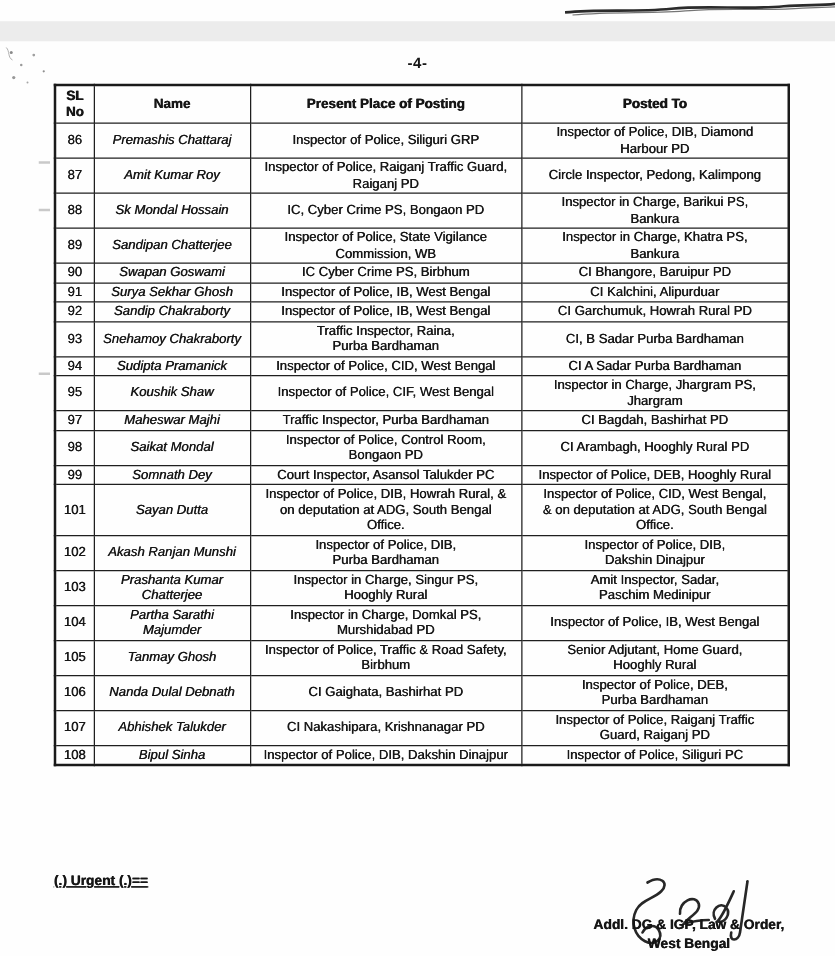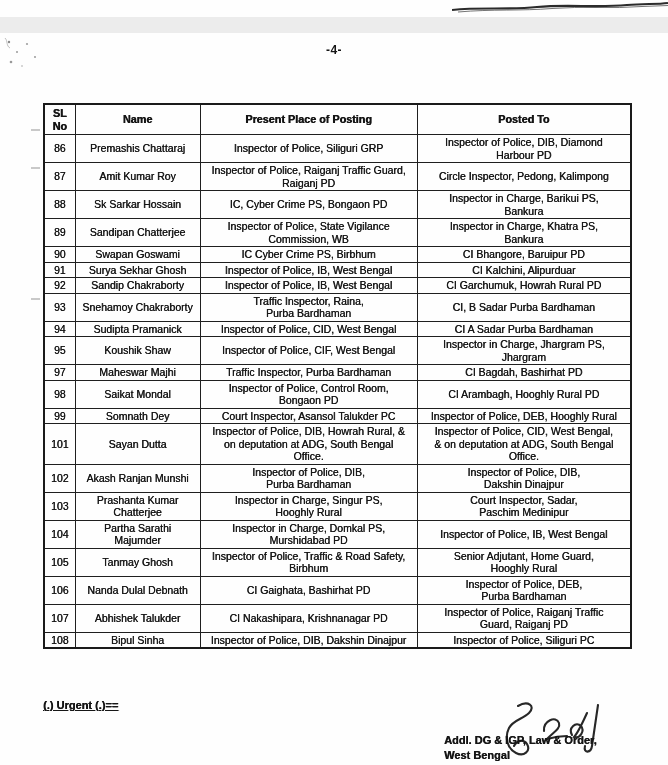--- a/index.html
+++ b/index.html
@@ -29,7 +29,6 @@
     table-layout: fixed;
     font-size: 10.5px;
     line-height: 12.5px;
-    margin-top: 36px;
   }
   table.posting-table th, table.posting-table td {
     border: 1.5px solid #1f1f1f;

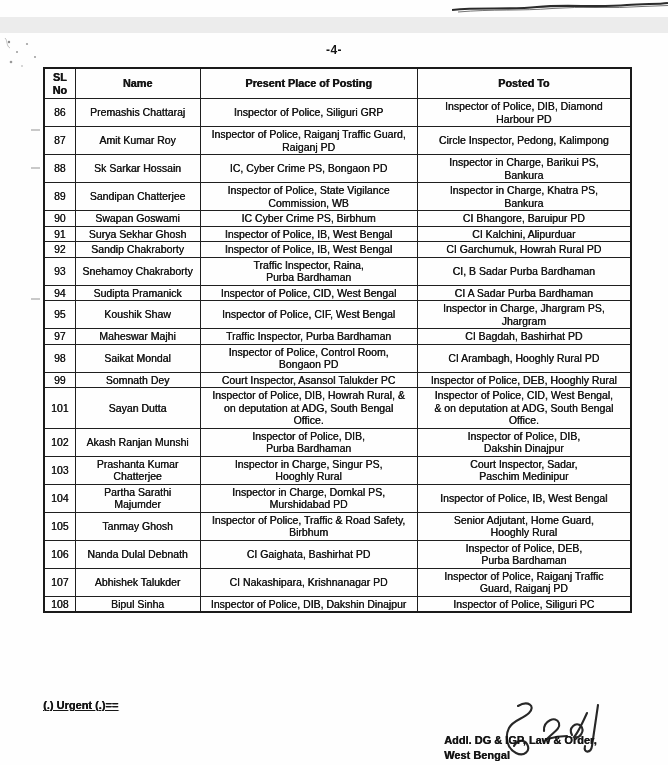--- a/index.html
+++ b/index.html
@@ -46,7 +46,7 @@
     text-shadow: 0.5px 0 0 #111;
     padding: 2px 2px;
   }
-  td.cell-name { text-align: left; padding-left: 7px; }
+  td.cell-name { text-align: left; padding-left: 7px; font-style: italic; }
   col.c-sl { width: 31px; }
   col.c-name { width: 125px; }
   col.c-present { width: 217px; }

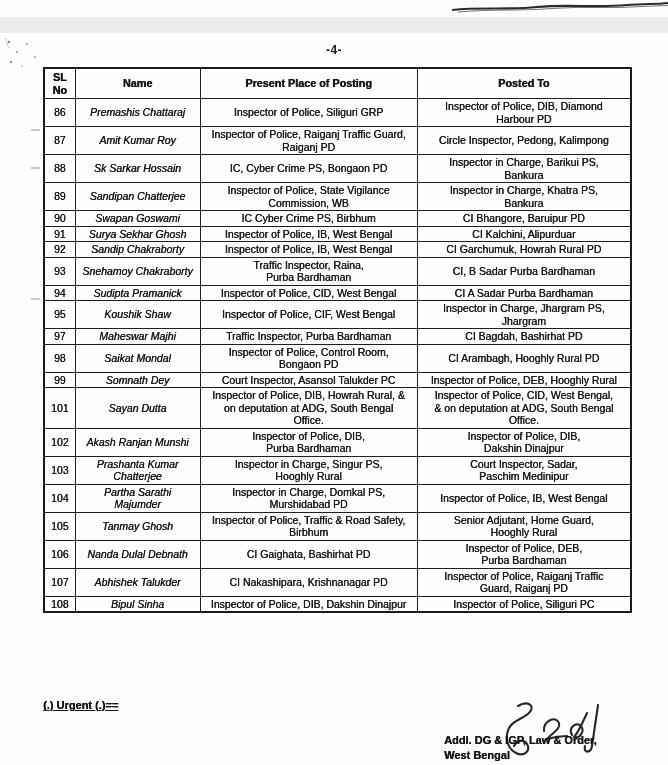--- a/index.html
+++ b/index.html
@@ -125,7 +125,7 @@
     </tr>
         <tr>
       <td class="cell-sl">88</td>
-      <td class="cell-name">Sk Sarkar Hossain</td>
+      <td class="cell-name">Sk Mondal Hossain</td>
       <td class="cell-present">IC, Cyber Crime PS, Bongaon PD</td>
       <td class="cell-posted">Inspector in Charge, Barikui PS,
 Bankura</td>

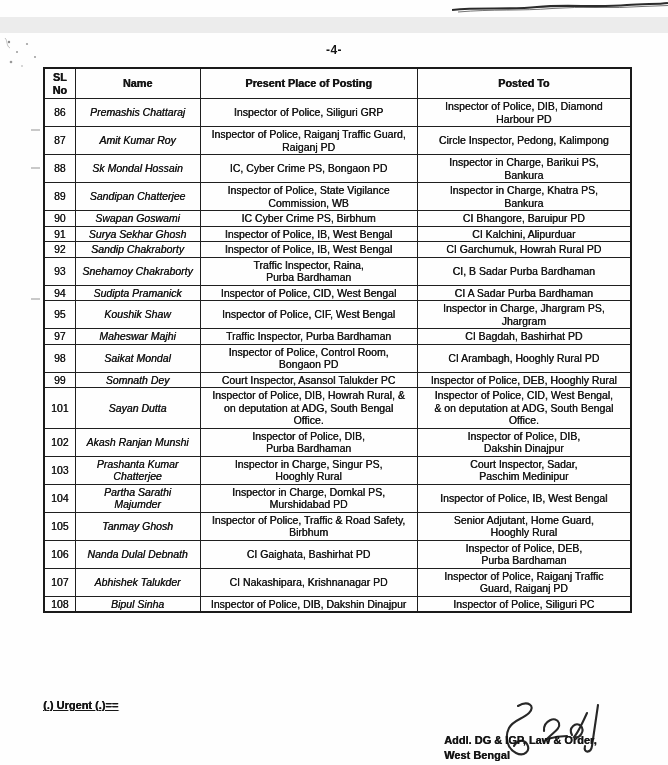--- a/index.html
+++ b/index.html
@@ -219,7 +219,7 @@
 Chatterjee</td>
       <td class="cell-present">Inspector in Charge, Singur PS,
 Hooghly Rural</td>
-      <td class="cell-posted">Court Inspector, Sadar,
+      <td class="cell-posted">Amit Inspector, Sadar,
 Paschim Medinipur</td>
     </tr>
         <tr>

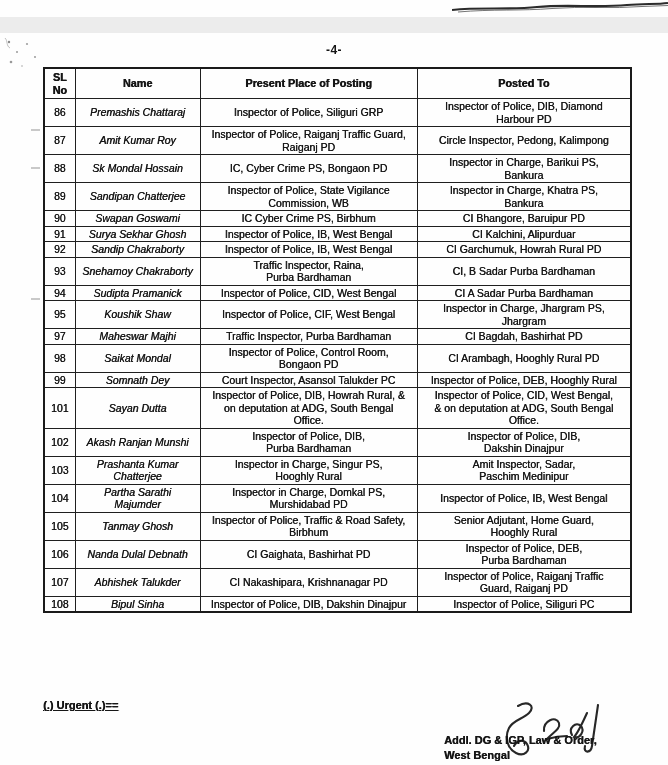--- a/index.html
+++ b/index.html
@@ -61,7 +61,7 @@
 
   .signature-block {
     position: absolute; left: 444px; top: 733px; width: 214px;
-    text-align: left;
+    text-align: center;
     font-weight: 700; font-size: 11px; line-height: 14.5px;
     text-shadow: 0.4px 0 0 #111;
   }

